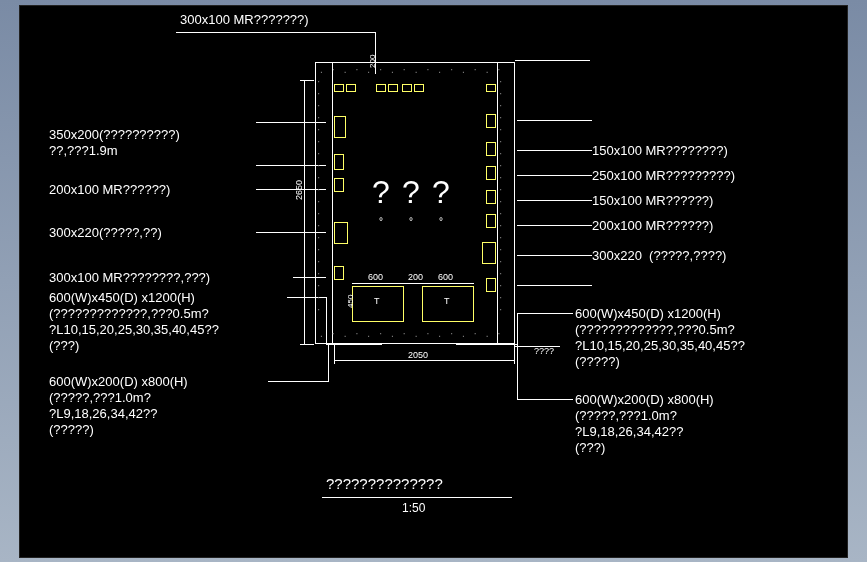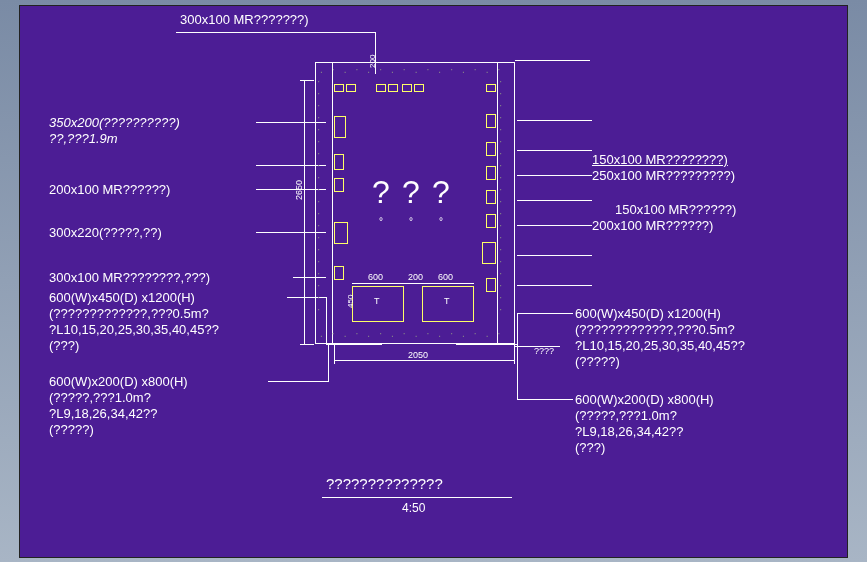--- a/index.html
+++ b/index.html
@@ -16,7 +16,7 @@
   .cad-viewport {
     width: 829px;
     height: 553px;
-    background: #4c1d95;
+    background: #000000;
     position: relative;
     border: 1px solid #222;
   }

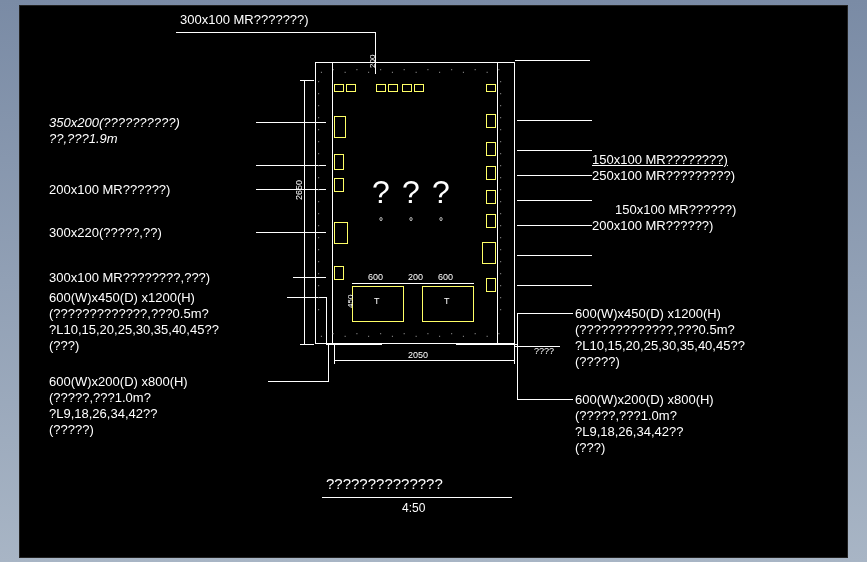--- a/index.html
+++ b/index.html
@@ -73,7 +73,7 @@
 
   <div class="leader-v" style="left:355px; top:26px; height:42px;"></div>
 
-  <div class="label" style="left:29px; top:109px;font-style:italic;">350x200(??????????)
+  <div class="label" style="left:29px; top:121px;">350x200(??????????)
 ??,???1.9m</div>
   <div class="leader" style="left:236px; top:116px; width:70px;"></div>
 

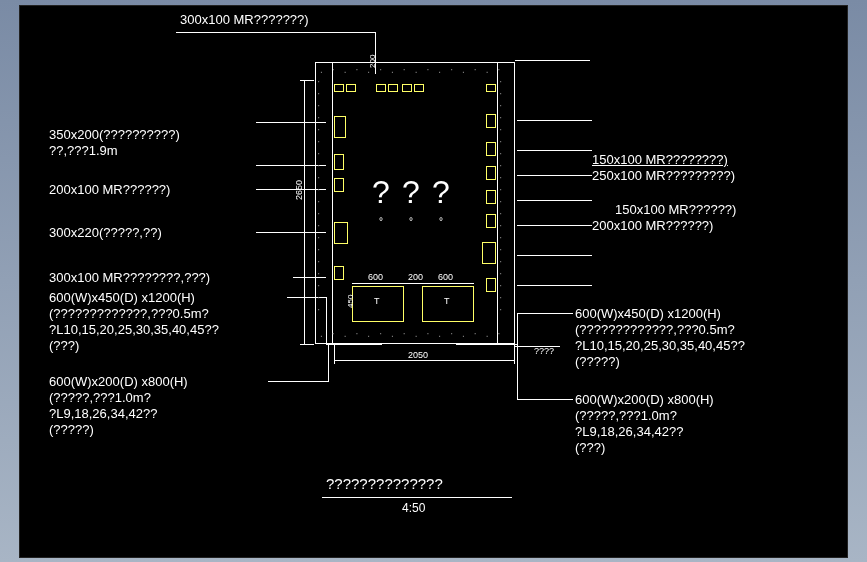--- a/index.html
+++ b/index.html
@@ -107,7 +107,7 @@
 
   <div class="leader" style="left:497px; top:114px; width:75px;"></div>
 
-  <div class="label" style="left:572px; top:146px;text-decoration:underline;">150x100 MR????????)</div>
+  <div class="label" style="left:572px; top:137px;">150x100 MR????????)</div>
   <div class="leader" style="left:497px; top:144px; width:75px;"></div>
 
   <div class="label" style="left:572px; top:162px;">250x100 MR?????????)</div>

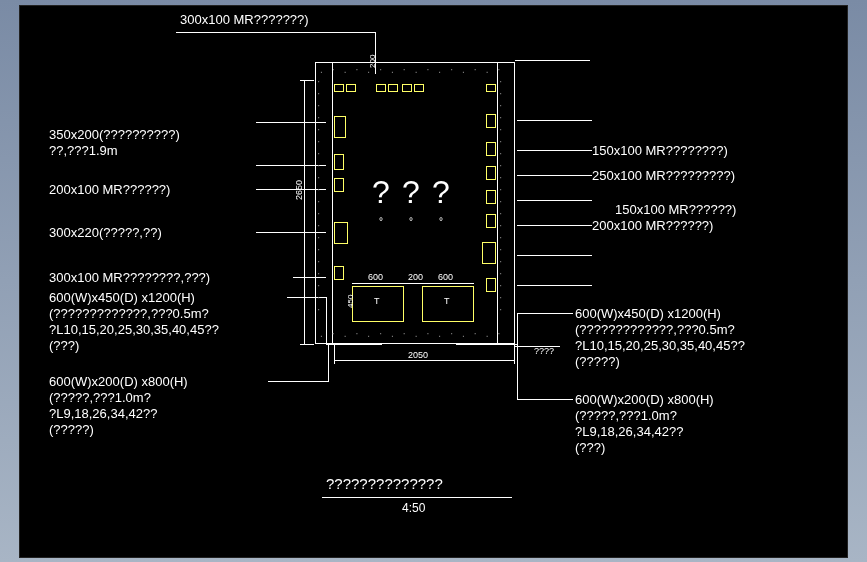--- a/index.html
+++ b/index.html
@@ -113,7 +113,7 @@
   <div class="label" style="left:572px; top:162px;">250x100 MR?????????)</div>
   <div class="leader" style="left:497px; top:169px; width:75px;"></div>
 
-  <div class="label" style="left:572px; top:196px;margin-left:23px;">150x100 MR??????)</div>
+  <div class="label" style="left:572px; top:187px;">150x100 MR??????)</div>
   <div class="leader" style="left:497px; top:194px; width:75px;"></div>
 
   <div class="label" style="left:572px; top:212px;">200x100 MR??????)</div>

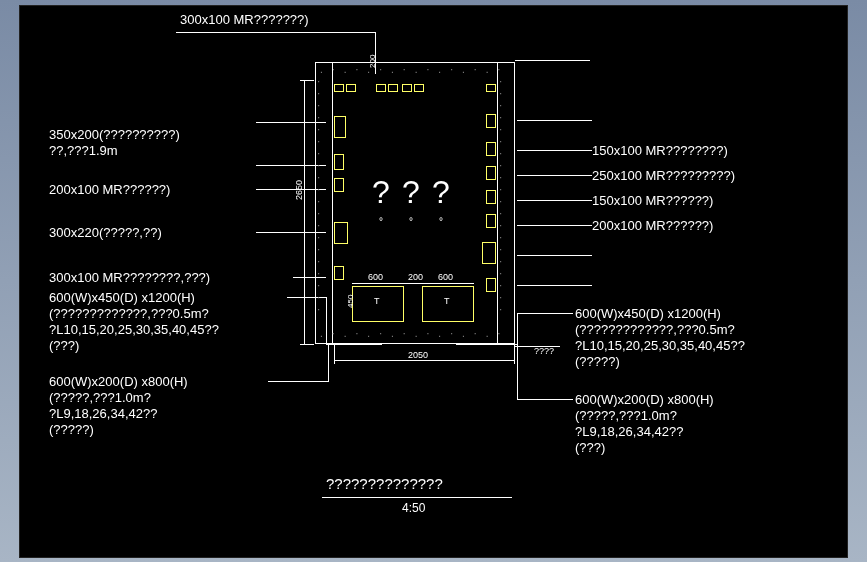--- a/index.html
+++ b/index.html
@@ -119,6 +119,7 @@
   <div class="label" style="left:572px; top:212px;">200x100 MR??????)</div>
   <div class="leader" style="left:497px; top:219px; width:75px;"></div>
 
+  <div class="label" style="left:572px; top:242px;">300x220  (?????,????)</div>
   <div class="leader" style="left:497px; top:249px; width:75px;"></div>
 
   <div class="leader" style="left:497px; top:279px; width:75px;"></div>

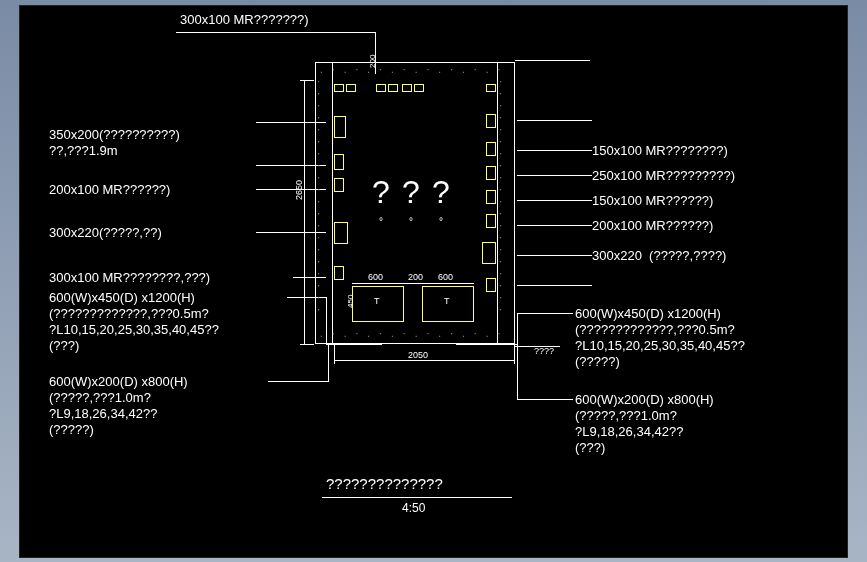--- a/index.html
+++ b/index.html
@@ -209,7 +209,7 @@
 
   <div class="label" style="left:306px; top:470px; font-size:15px;">??????????????</div>
   <div class="underline" style="left:302px; top:491px; width:190px;"></div>
-  <div class="label" style="left:382px; top:494px; font-size:12px;">4:50</div>
+  <div class="label" style="left:382px; top:494px; font-size:12px;">1:50</div>
 
 </div>
 

